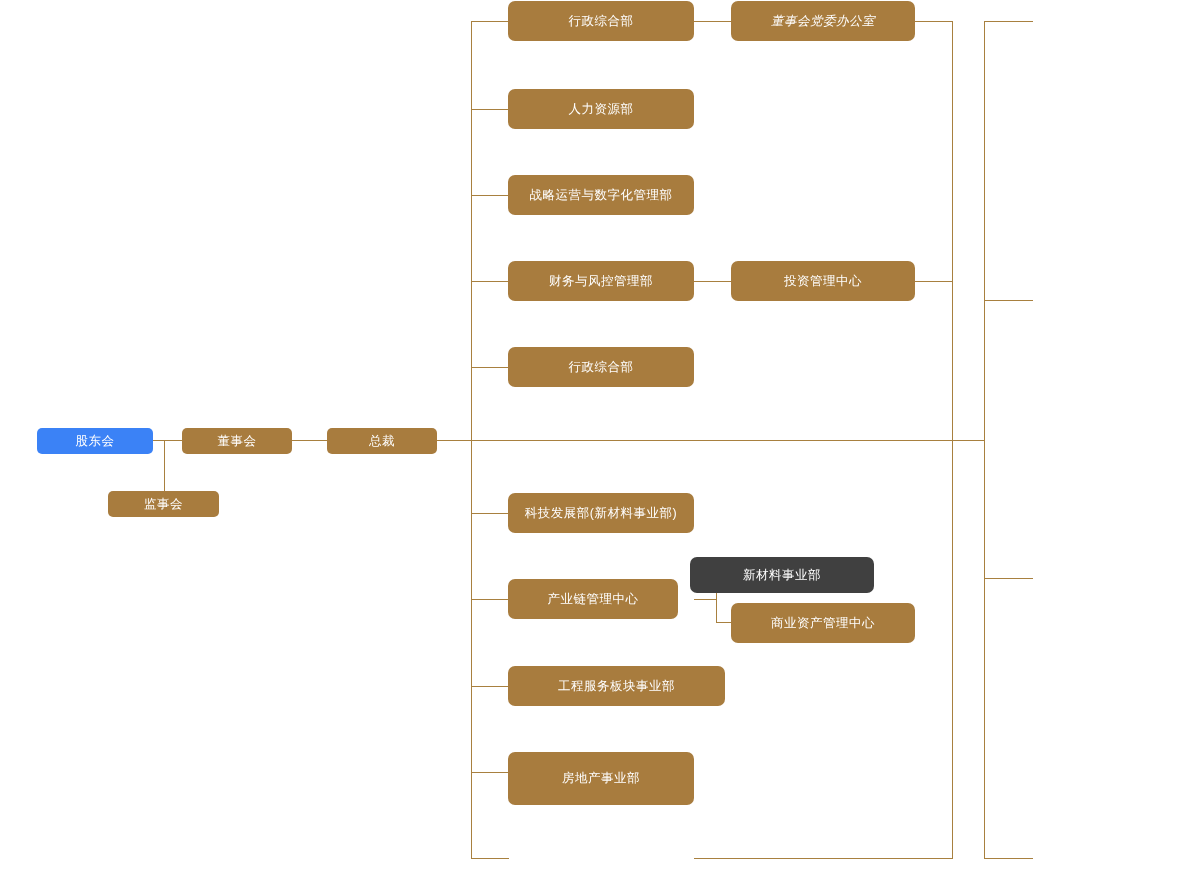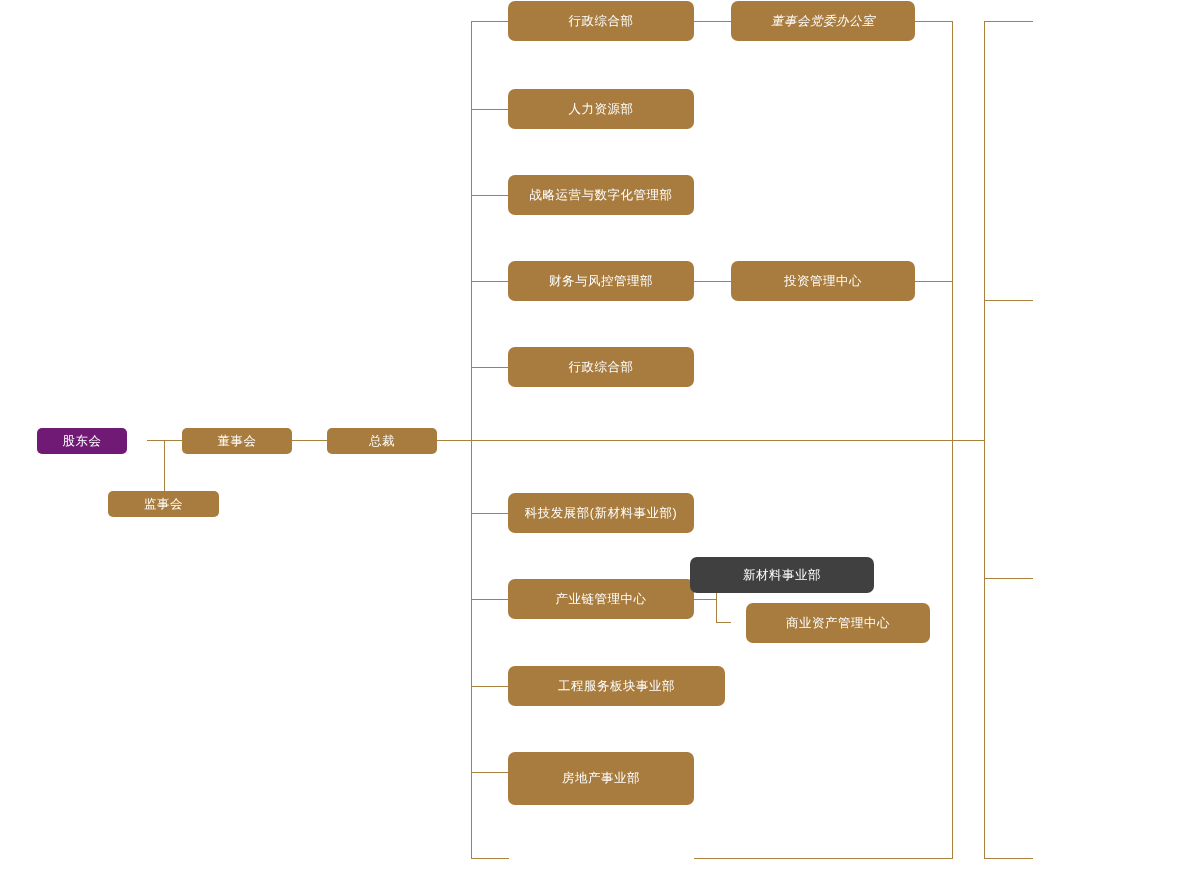--- a/index.html
+++ b/index.html
@@ -68,7 +68,7 @@
 
   <div class="line h" style="left: 436px; top: 440px; width: 548px; background: rgb(168, 128, 63);"></div>
 
-  <div class="node small" style="left: 37px; top: 428px; width: 90px; height: 26px; background: #701a75; color: rgb(255, 255, 255);">股东会</div>
+  <div class="node small" style="left: 37px; top: 428px; width: 116px; height: 26px; background: #3b82f6; color: rgb(255, 255, 255);">股东会</div>
 
   <div class="node small" style="left: 182px; top: 428px; width: 110px; height: 26px; background: rgb(168, 124, 62); color: rgb(255, 255, 255);">董事会</div>
 

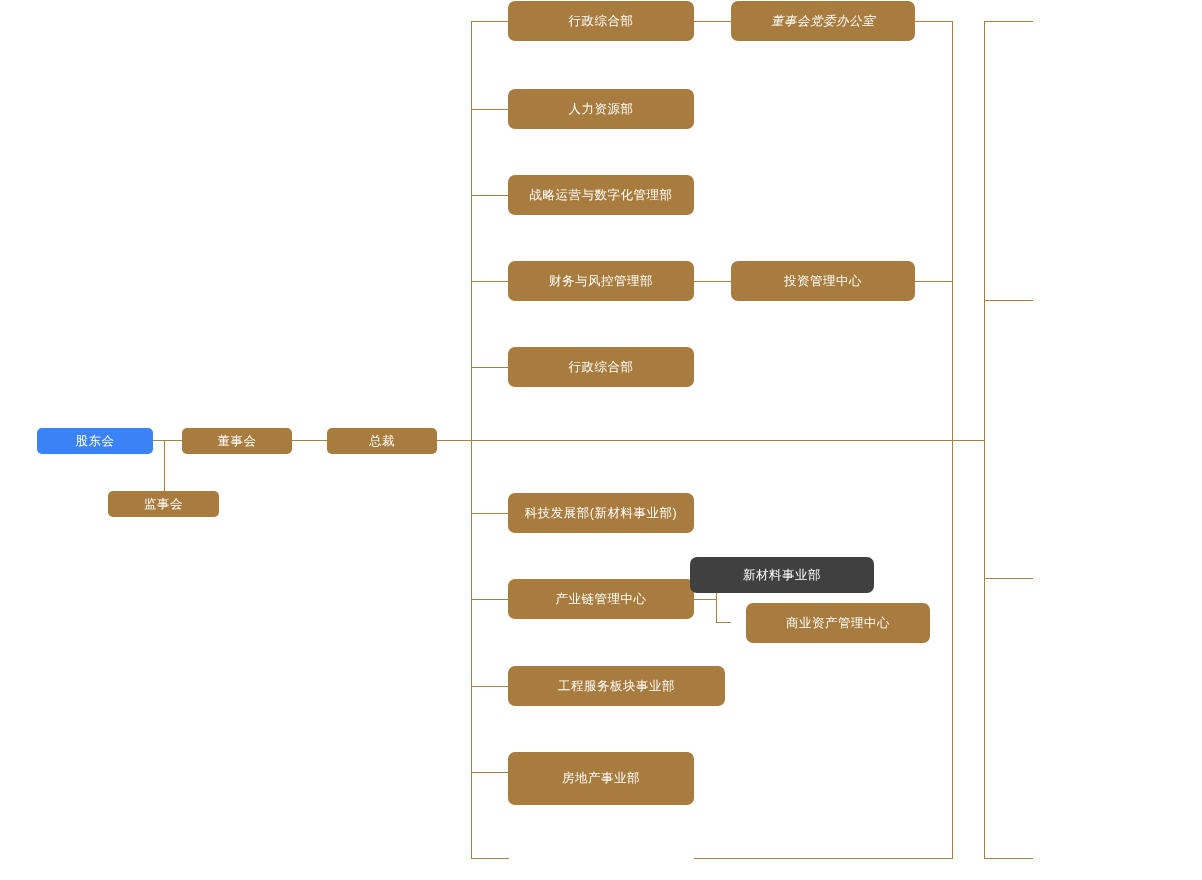--- a/index.html
+++ b/index.html
@@ -104,7 +104,7 @@
 
   <div class="node wide" style="left: 508px; top: 493px; width: 186px; height: 40px; background: rgb(168, 124, 62); color: rgb(255, 255, 255);">科技发展部(新材料事业部)</div>
 
-  <div class="node wide" style="left: 508px; top: 579px; width: 186px; height: 40px; background: rgb(168, 124, 62); color: rgb(255, 255, 255);">产业链管理中心</div>
+  <div class="node wide" style="left: 508px; top: 579px; width: 170px; height: 40px; background: rgb(168, 124, 62); color: rgb(255, 255, 255);">产业链管理中心</div>
 
   <div class="node wide" style="left: 508px; top: 666px; width: 217px; height: 40px; background: rgb(168, 124, 62); color: rgb(255, 255, 255);">工程服务板块事业部</div>
 

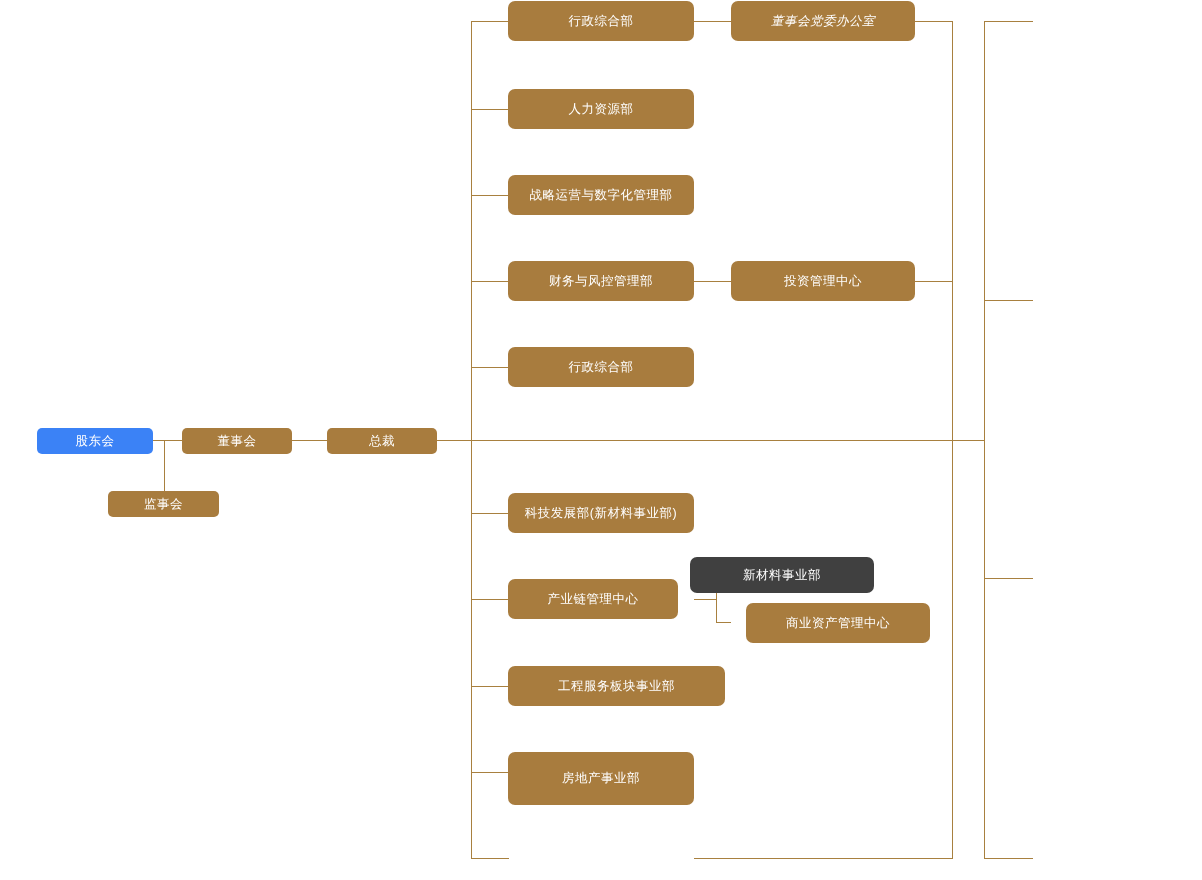--- a/index.html
+++ b/index.html
@@ -126,7 +126,7 @@
 
   <div class="node mid" style="left: 690px; top: 557px; width: 184px; height: 36px; background: #404040; color: rgb(255, 255, 255);">新材料事业部</div>
 
-  <div class="node mid" style="left: 731px; top: 603px; width: 184px; height: 40px; background: rgb(168, 124, 62); color: rgb(255, 255, 255); margin-left: 15px;">商业资产管理中心</div>
+  <div class="node mid" style="left: 731px; top: 603px; width: 184px; height: 40px; background: rgb(168, 124, 62); color: rgb(255, 255, 255);">商业资产管理中心</div>
 
   <div class="line h" style="left: 915px; top: 21px; width: 38px; background: rgb(168, 128, 63);"></div>
   <div class="line h" style="left: 915px; top: 281px; width: 38px; background: rgb(168, 128, 63);"></div>

